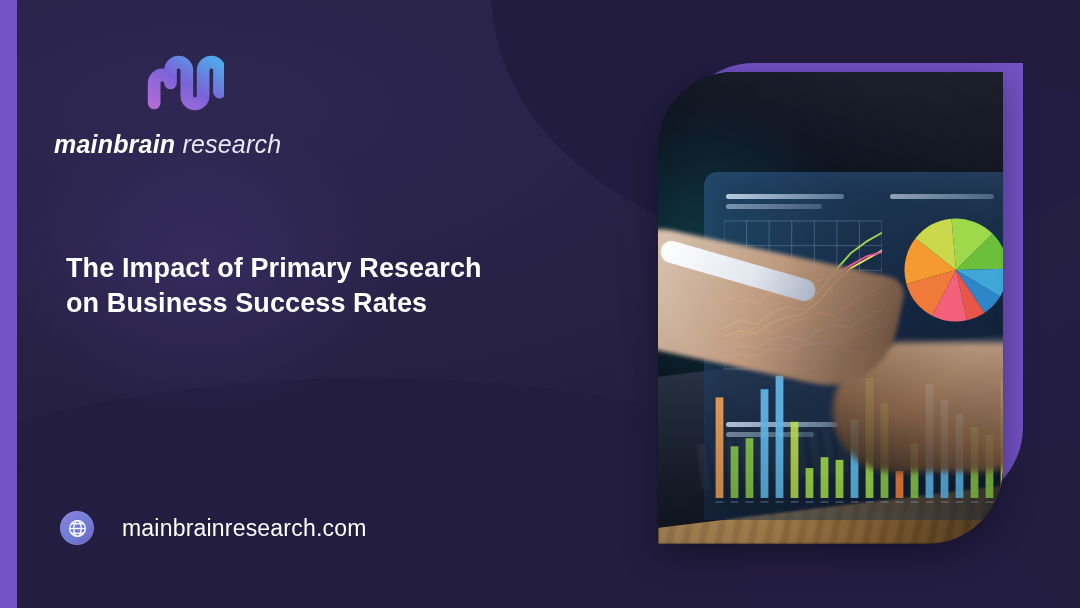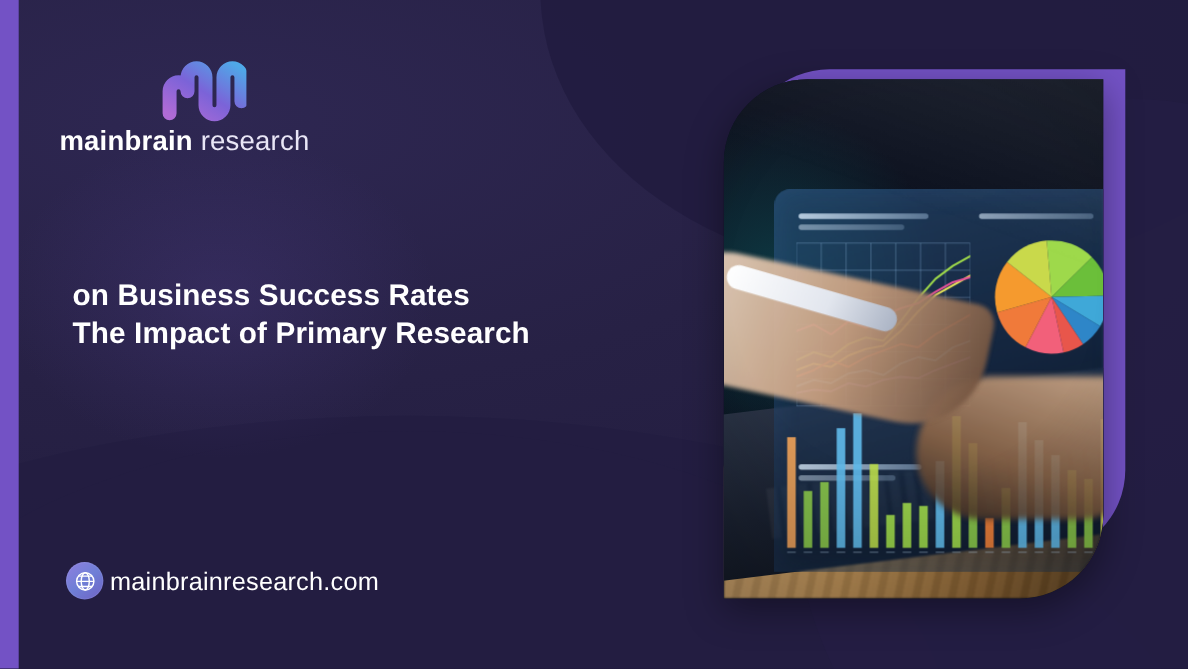--- a/index.html
+++ b/index.html
@@ -70,10 +70,12 @@
   .logo-block{position:absolute;left:54px;top:52px;width:420px;}
   .logo-mark{width:78px;height:62px;display:block;margin-left:92px;}
   .wordmark{
+    margin-top:16px;
     font-size:25px;
     letter-spacing:.2px;
     white-space:nowrap;
     color:#ffffff;
+    font-style:italic;
   }
   .wordmark .wm-bold{font-weight:700;color:#ffffff;}
   .wordmark .wm-light{font-weight:400;color:#e9e6f6;}

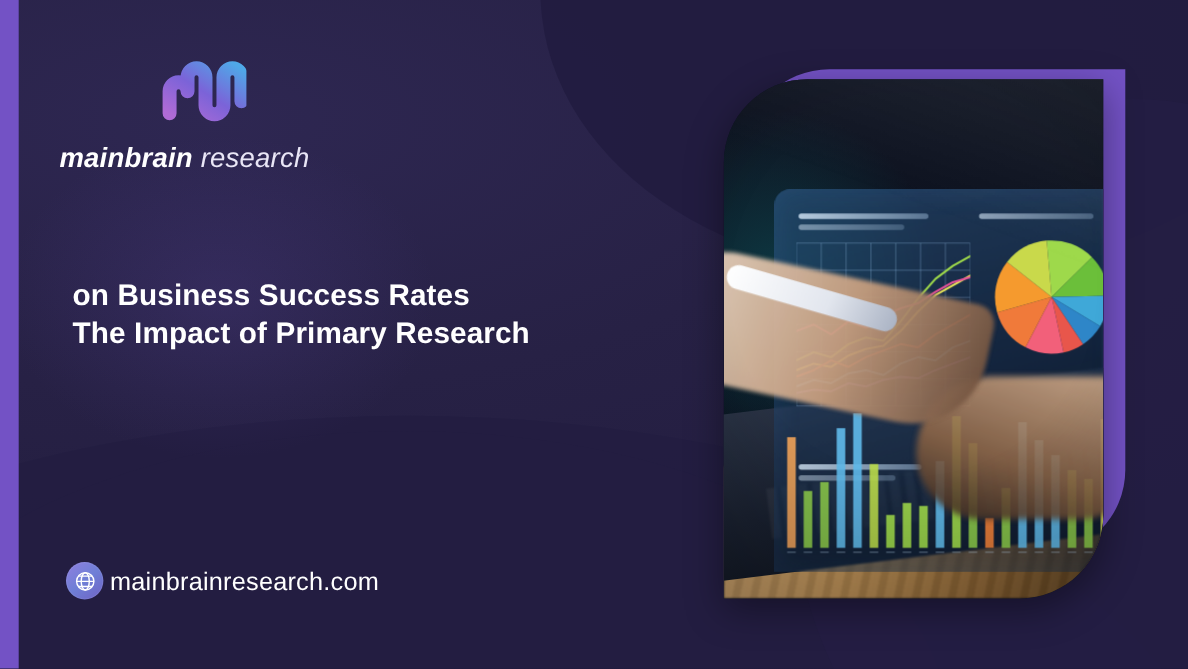--- a/index.html
+++ b/index.html
@@ -239,8 +239,8 @@
   </div>
 
   <h1 class="headline">
+    <span class="hl-line">The Impact of Primary Research</span>
     <span class="hl-line">on Business Success Rates</span>
-    <span class="hl-line">The Impact of Primary Research</span>
   </h1>
 
 

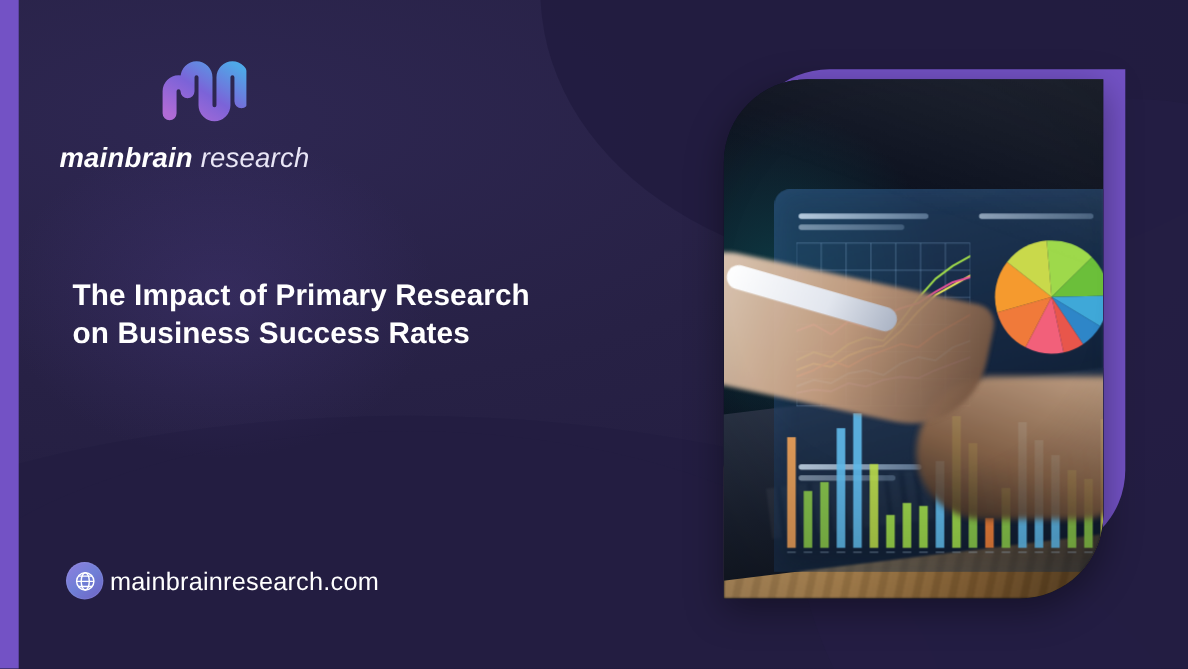--- a/index.html
+++ b/index.html
@@ -99,7 +99,7 @@
   
   .footer{
     position:absolute;left:60px;top:511px;
-    display:flex;align-items:center;gap:6px;
+    display:flex;align-items:center;gap:28px;
   }
   .globe-badge{
     width:34px;height:34px;border-radius:50%;

